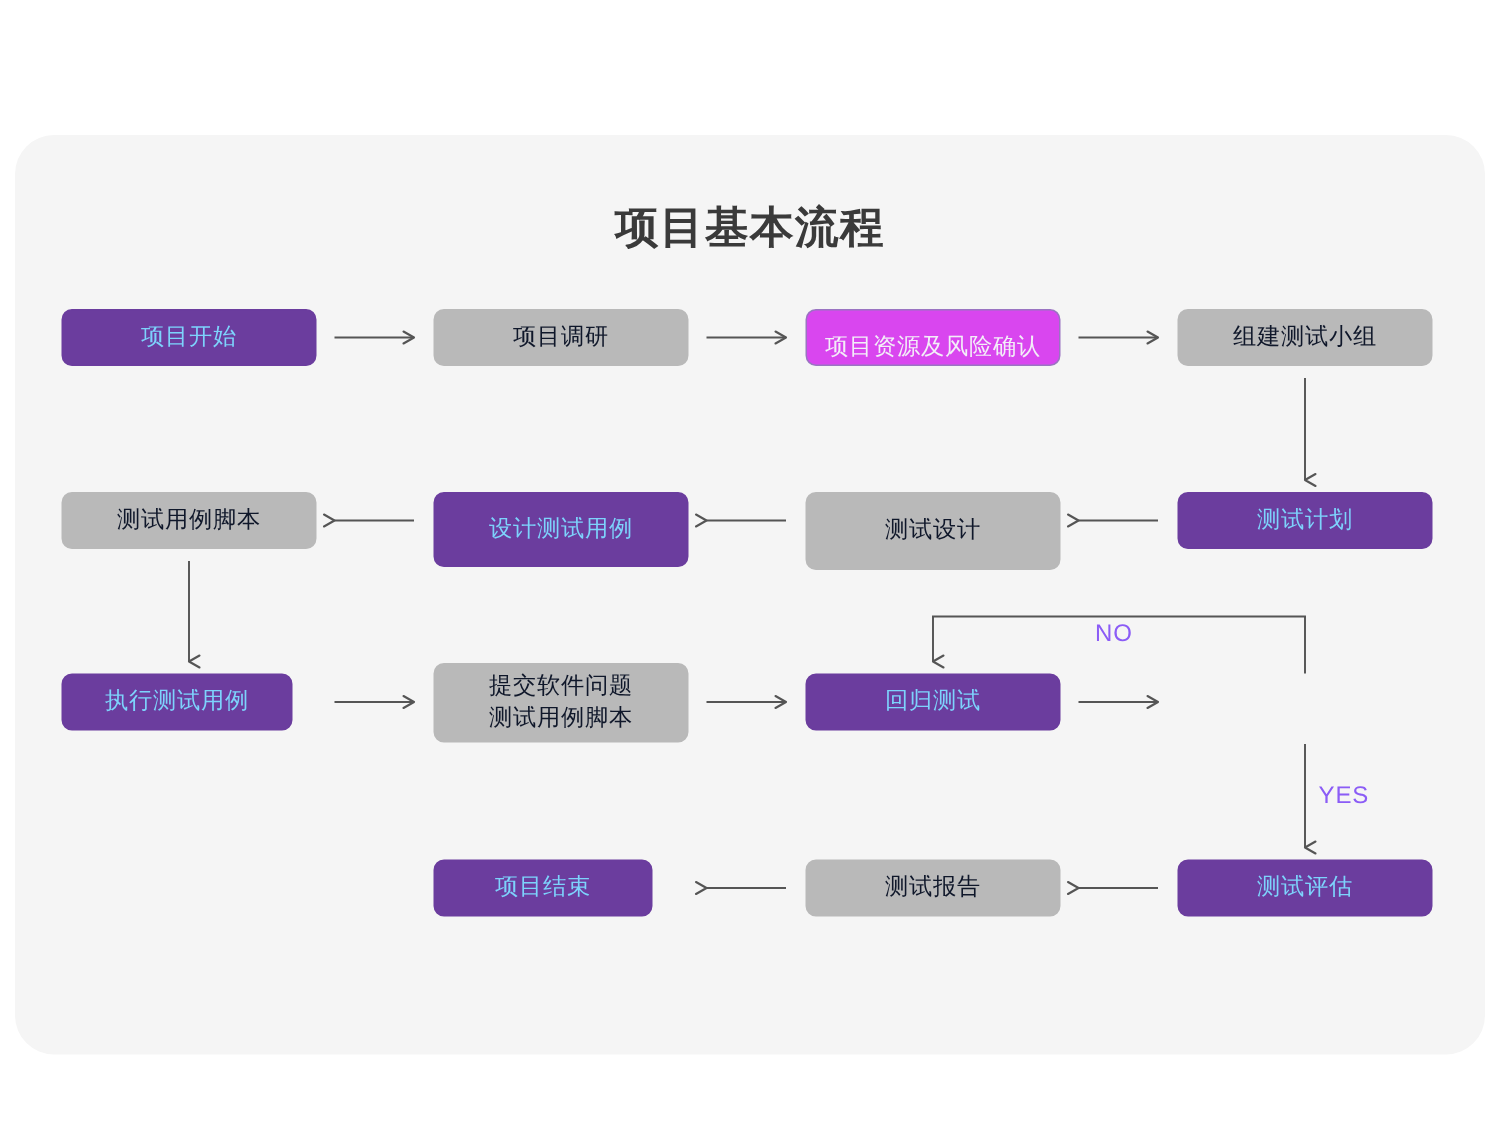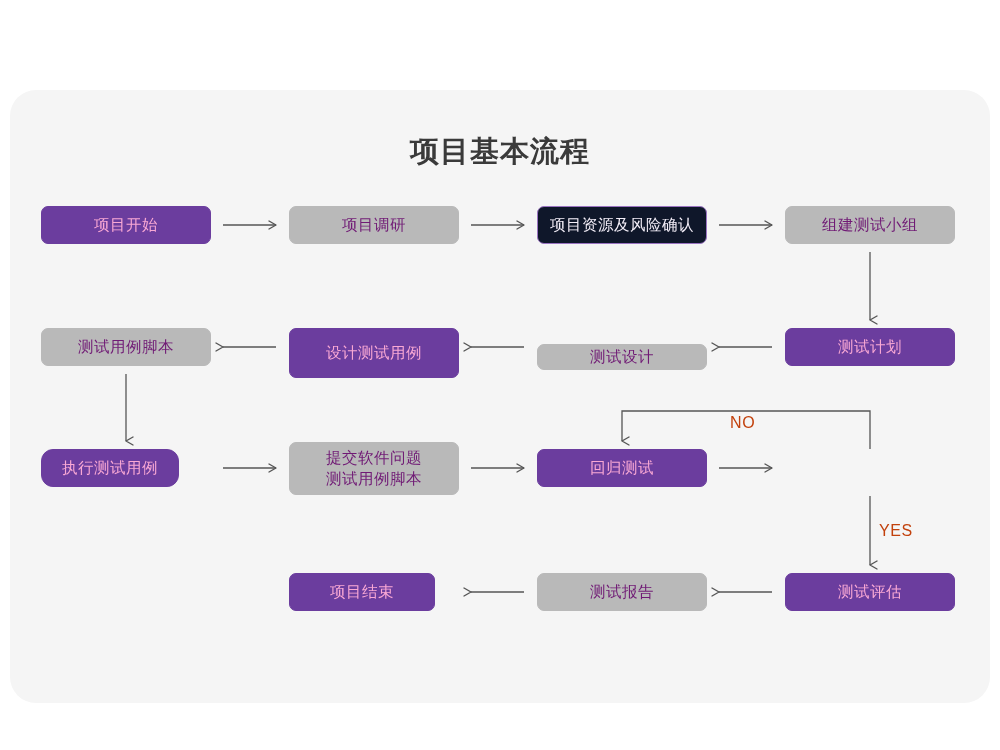--- a/index.html
+++ b/index.html
@@ -54,7 +54,7 @@
   }
   .node.purple {
     background: #6b3d9e;
-    color: #f9a8d4;
+    color: #7dd3fc;
     border: 1.5px solid #6b3d9e;
   }
   .node.purple-outline {

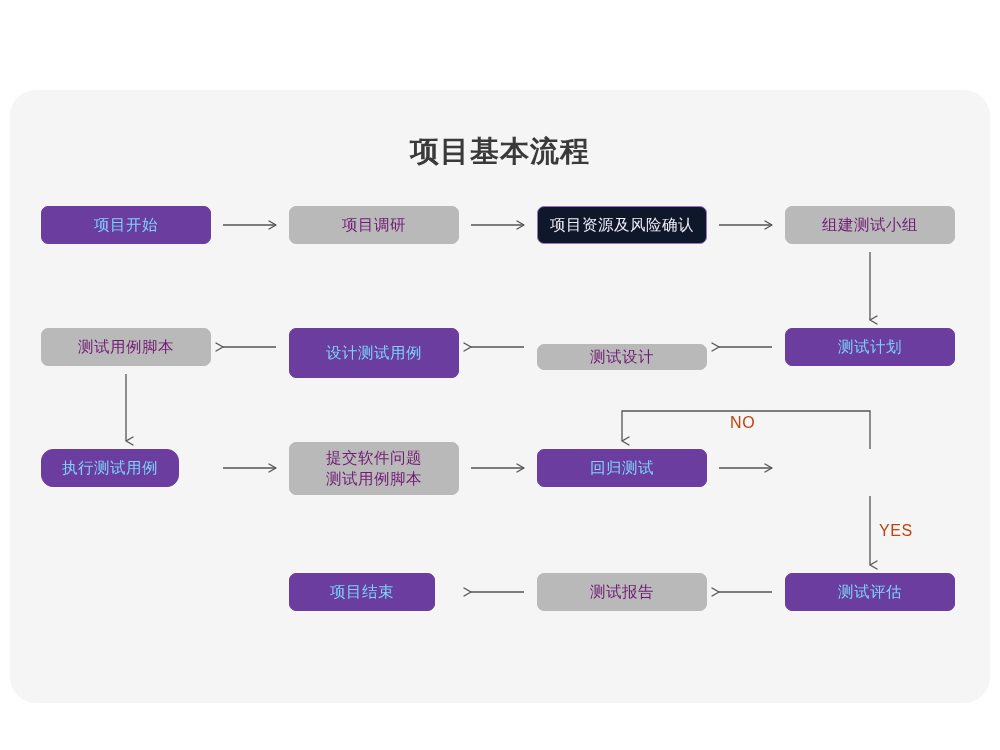--- a/index.html
+++ b/index.html
@@ -64,7 +64,7 @@
   }
   .node.gray {
     background: #b9b9b9;
-    color: #701a75;
+    color: #0f172a;
     border: 1.5px solid #b9b9b9;
   }
   .node .lines {

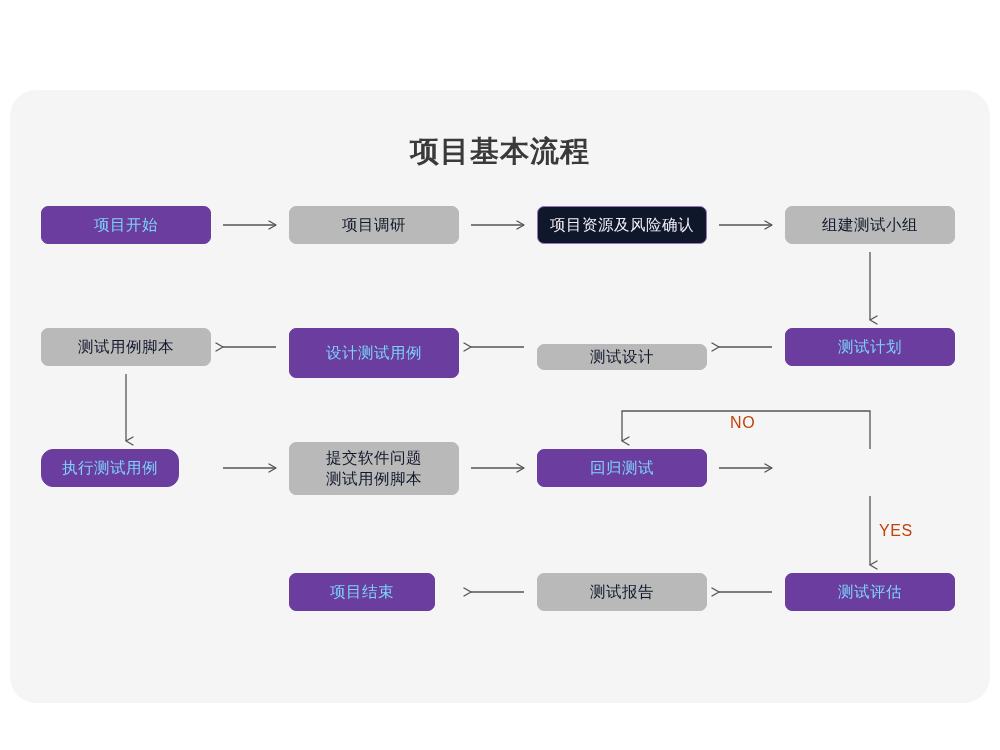--- a/index.html
+++ b/index.html
@@ -58,9 +58,10 @@
     border: 1.5px solid #6b3d9e;
   }
   .node.purple-outline {
-    background: #0f172a;
+    background: #d946ef;
     color: #f3eef8;
     border: 1.5px solid #9a74c2;
+    align-items: flex-end;
   }
   .node.gray {
     background: #b9b9b9;

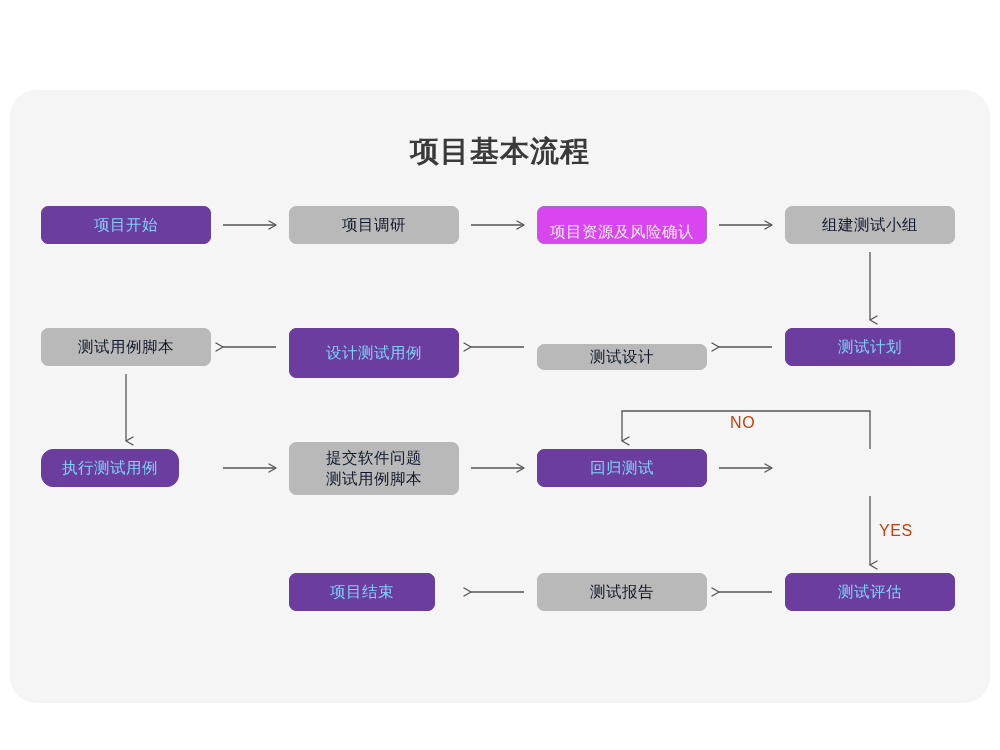--- a/index.html
+++ b/index.html
@@ -116,7 +116,7 @@
     <span>设计测试用例</span>
   </div>
 
-  <div class="node gray" style="left:537px; top:344px; width:170px; height:26px;">
+  <div class="node gray" style="left:537px; top:328px; width:170px; height:52px;">
     <span>测试设计</span>
   </div>
 

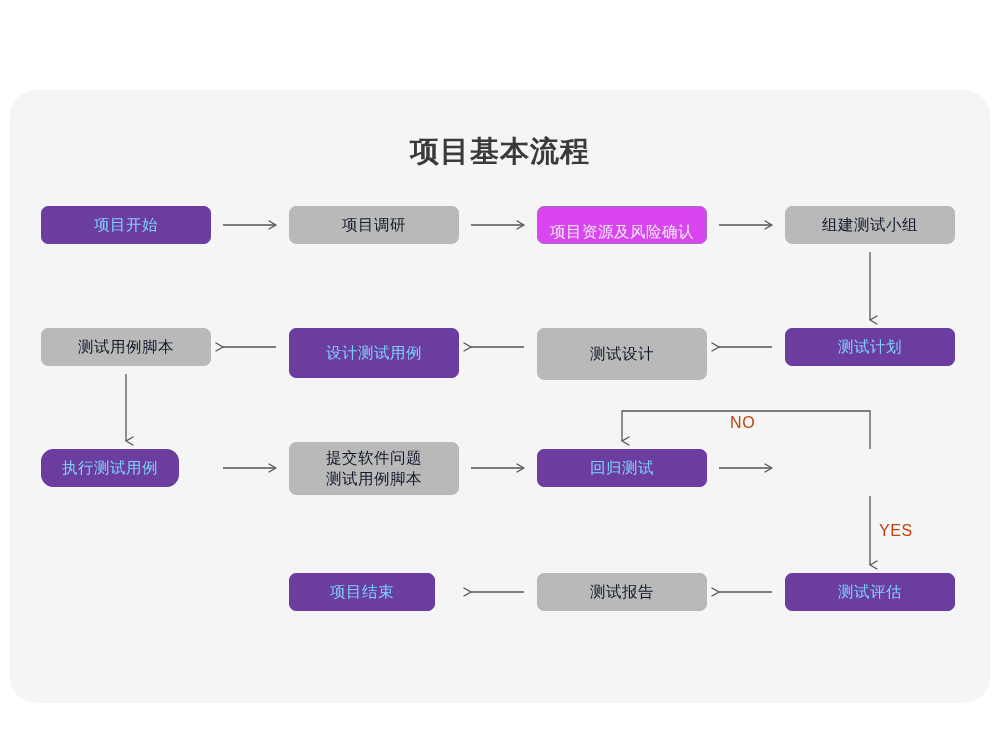--- a/index.html
+++ b/index.html
@@ -78,7 +78,7 @@
   .edge-label {
     position: absolute;
     font-size: 16px;
-    color: #c2410c;
+    color: #8b5cf6;
     letter-spacing: 0.6px;
   }
   svg { display: block; overflow: visible; }

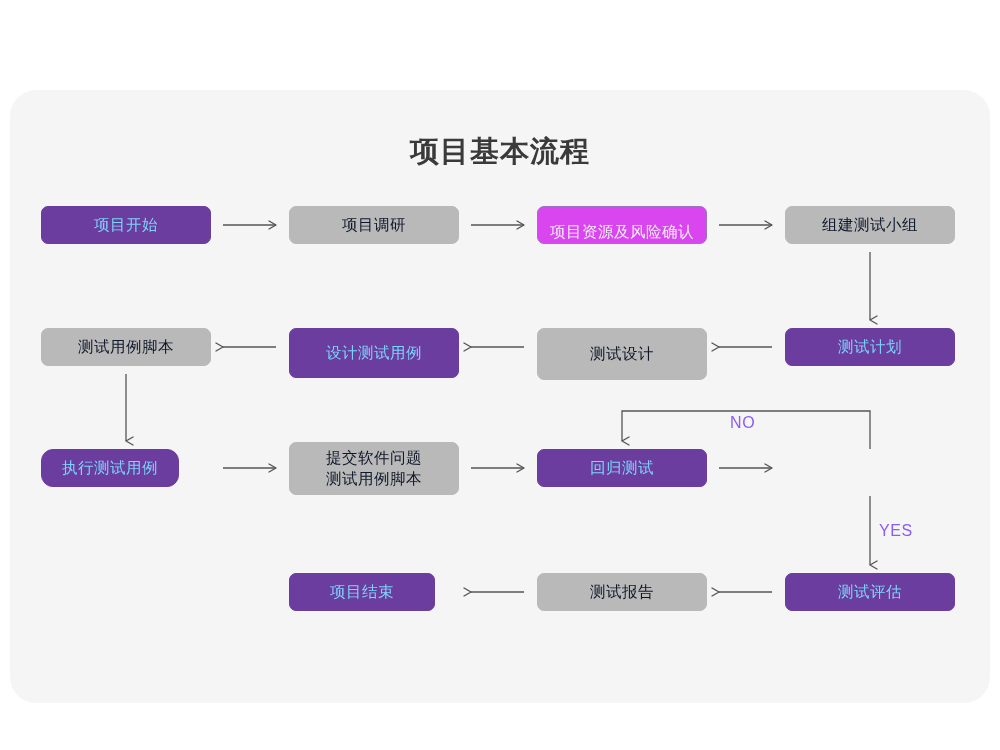--- a/index.html
+++ b/index.html
@@ -124,7 +124,7 @@
     <span>测试计划</span>
   </div>
 
-  <div class="node purple" style="left:41px;  top:449px; width:138px; height:38px;border-radius:12px;">
+  <div class="node purple" style="left:41px;  top:449px; width:154px; height:38px;">
     <span>执行测试用例</span>
   </div>
 

